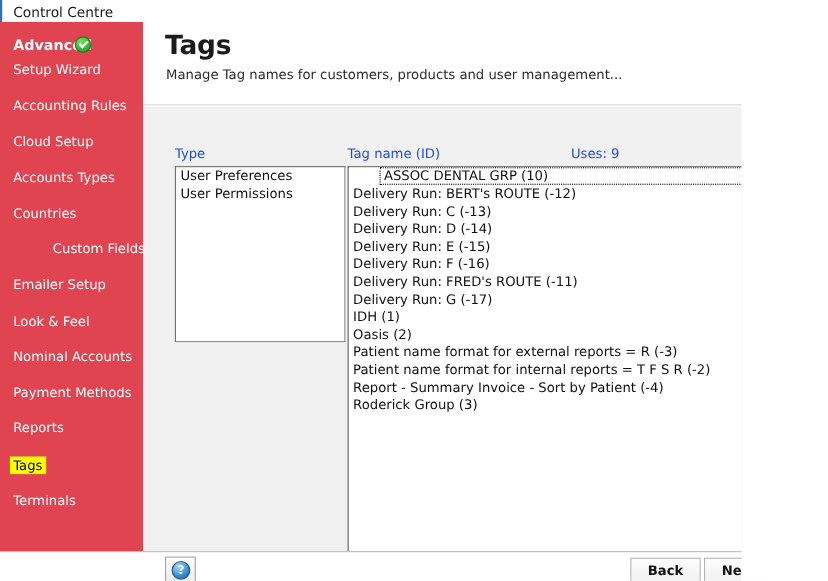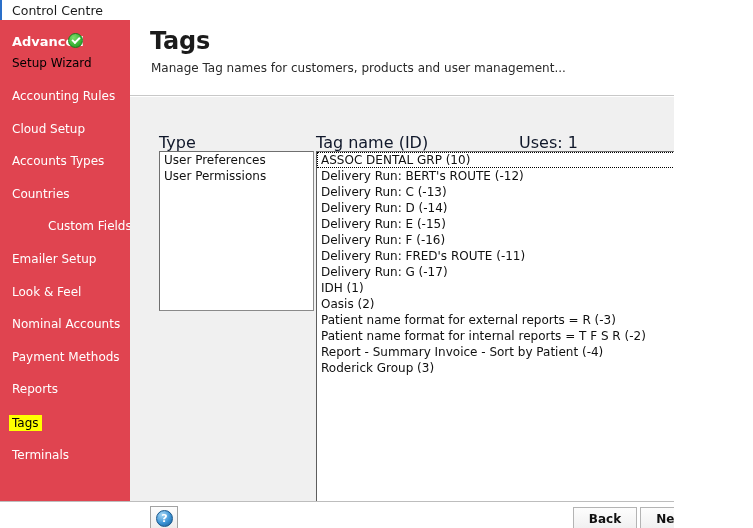--- a/index.html
+++ b/index.html
@@ -58,7 +58,7 @@
   .side-sub {
     position: absolute;
     left: 12px;
-    color: #000000;
+    color: #ffffff;
     font-size: 12px;
     white-space: nowrap;
   }

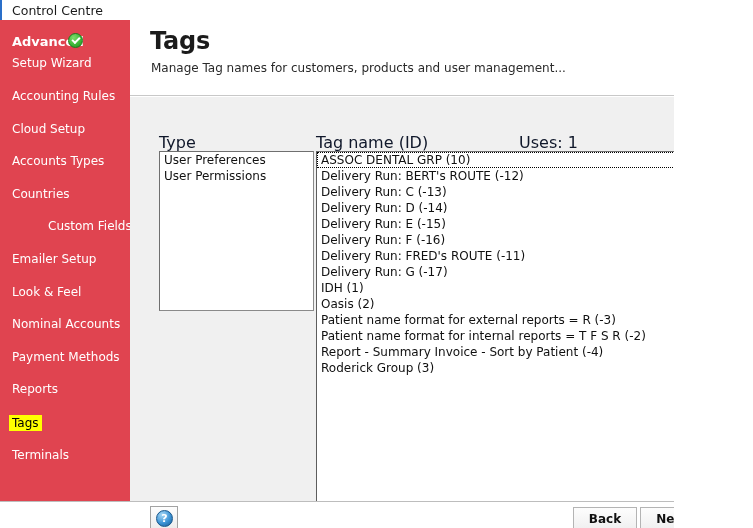--- a/index.html
+++ b/index.html
@@ -136,8 +136,8 @@
   
   .col-label {
     position: absolute;
-    font-size: 16px;
-    color: #0f172a;
+    font-size: 12px;
+    color: #1d4ed8;
     white-space: nowrap;
   }
   #label-type { left: 29px; top: 36px; }

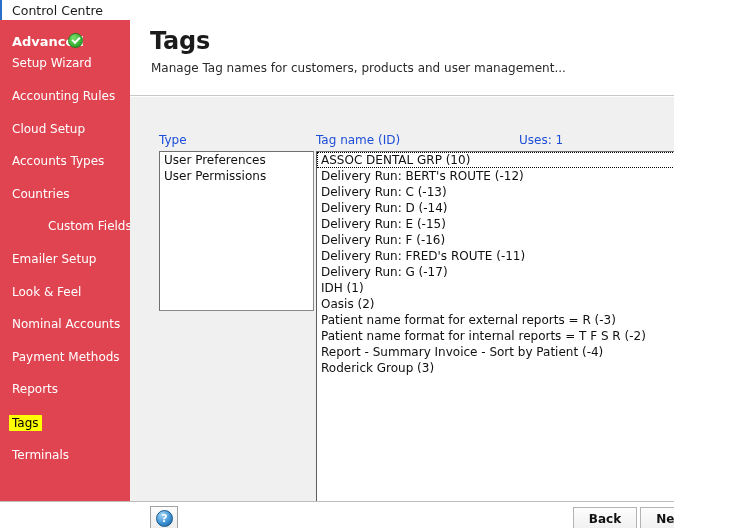--- a/index.html
+++ b/index.html
@@ -340,7 +340,7 @@
 
       <div class="col-label" id="label-type">Type</div>
       <div class="col-label" id="label-tagname">Tag name (ID)</div>
-      <div class="col-label" id="label-uses">Uses: 1</div>
+      <div class="col-label" id="label-uses">Uses: 9</div>
 
       <div id="type-list">
           <div class="opt">User Preferences</div>

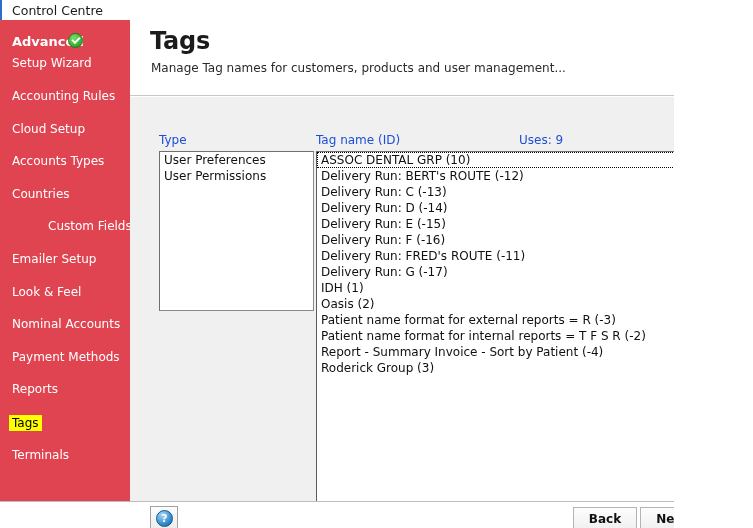--- a/index.html
+++ b/index.html
@@ -195,6 +195,7 @@
     border: 1px dotted #000000;
     padding-left: 3px;
     line-height: 14px;
+    margin-left: 28px;
   }
 
   

